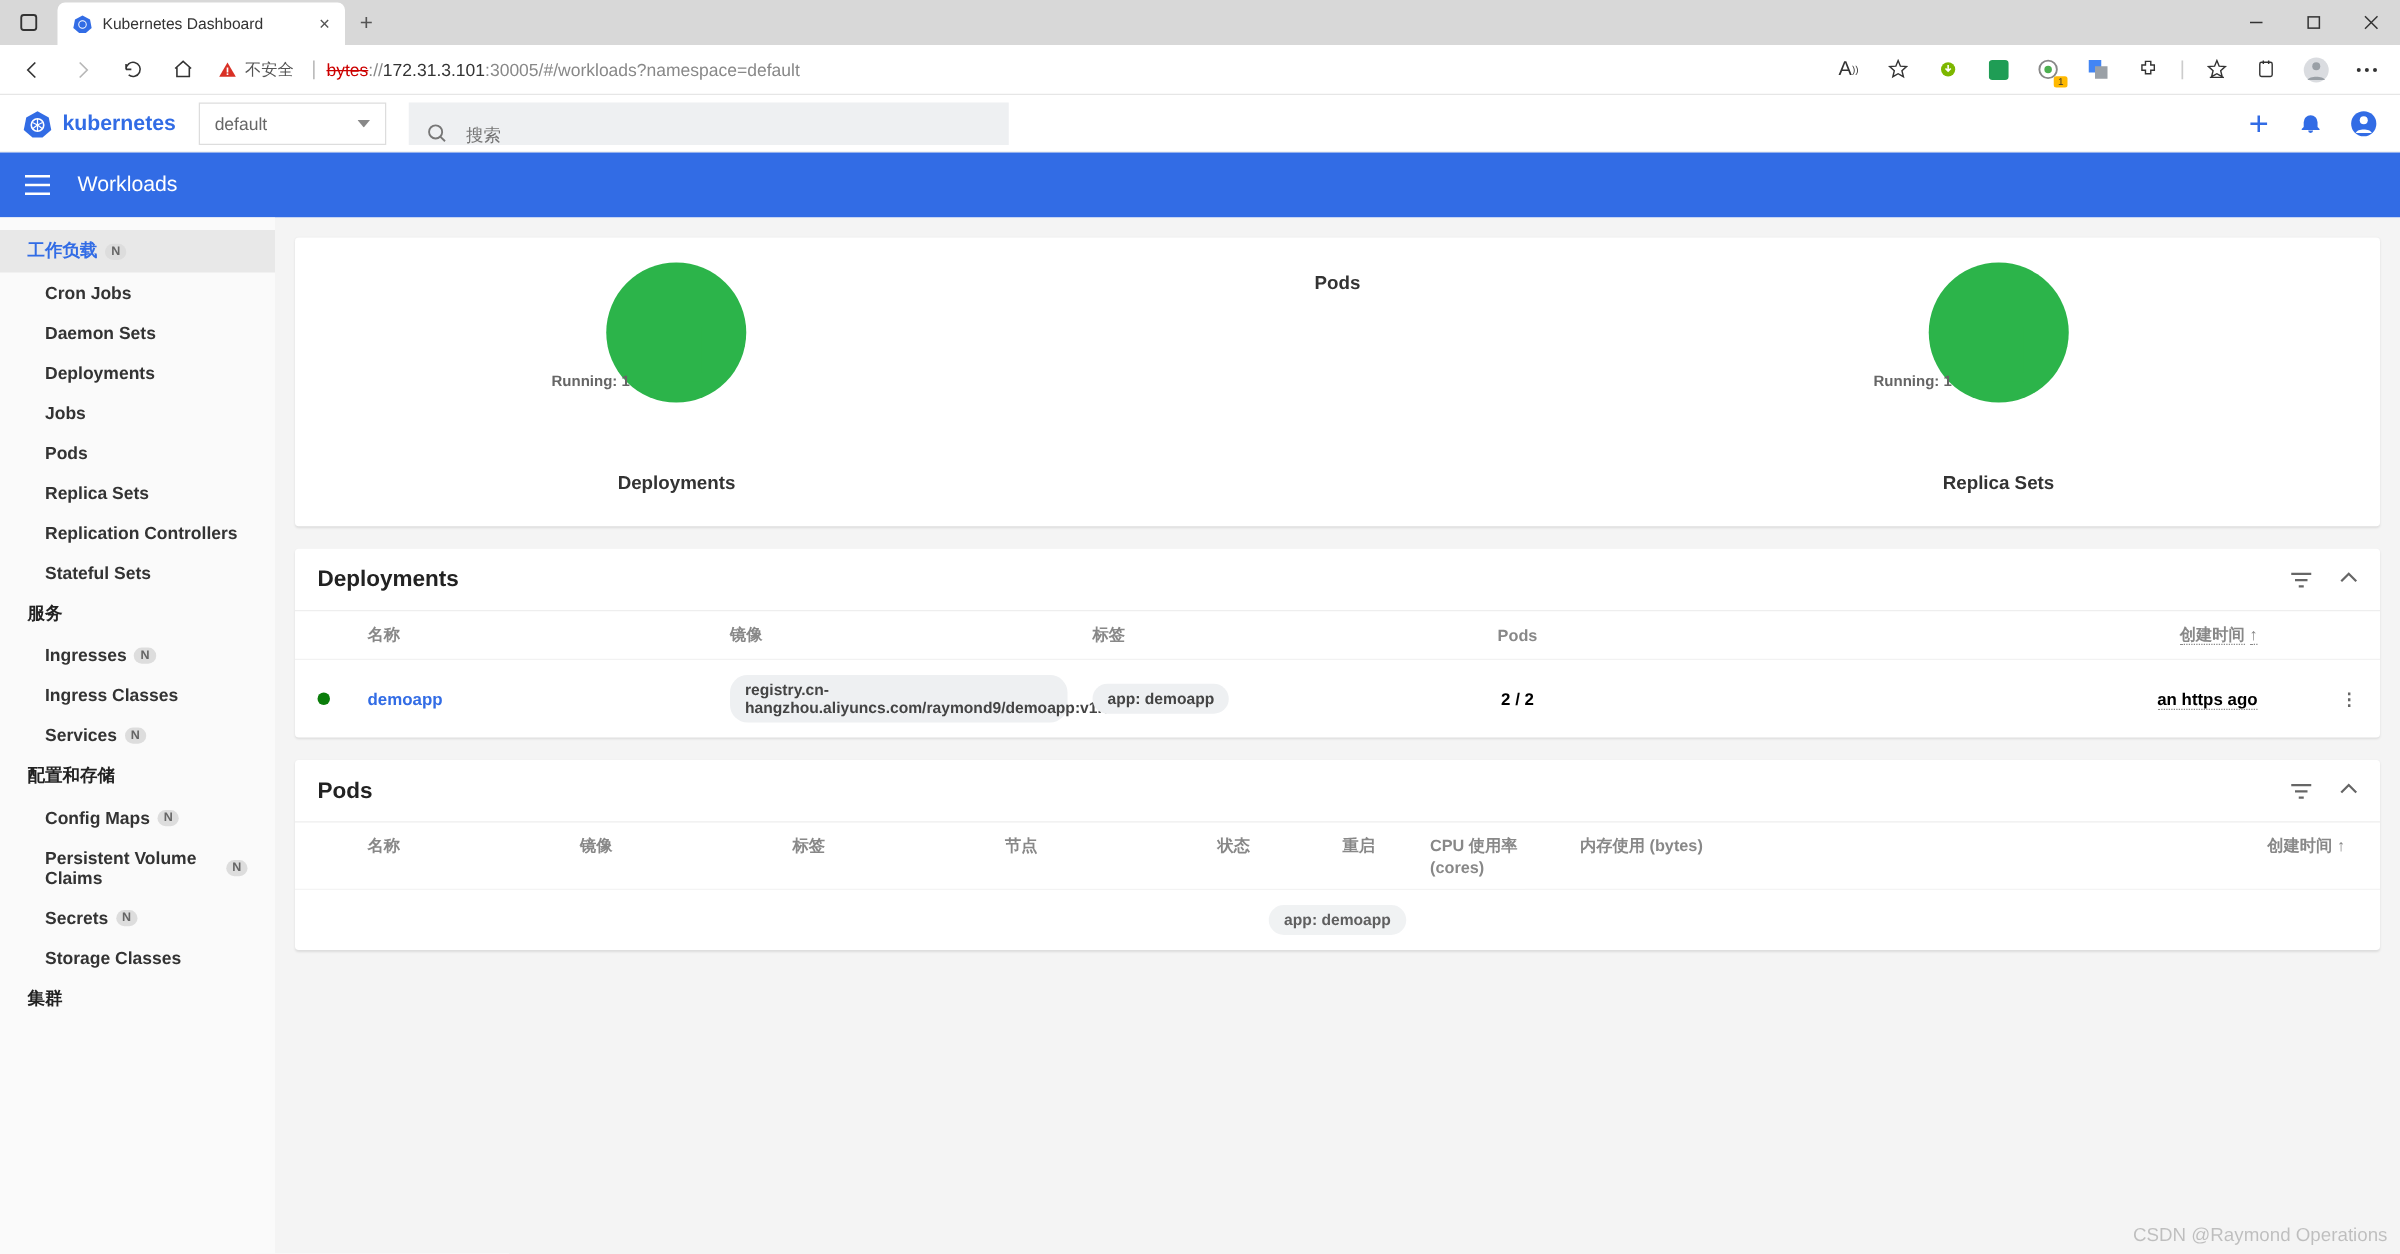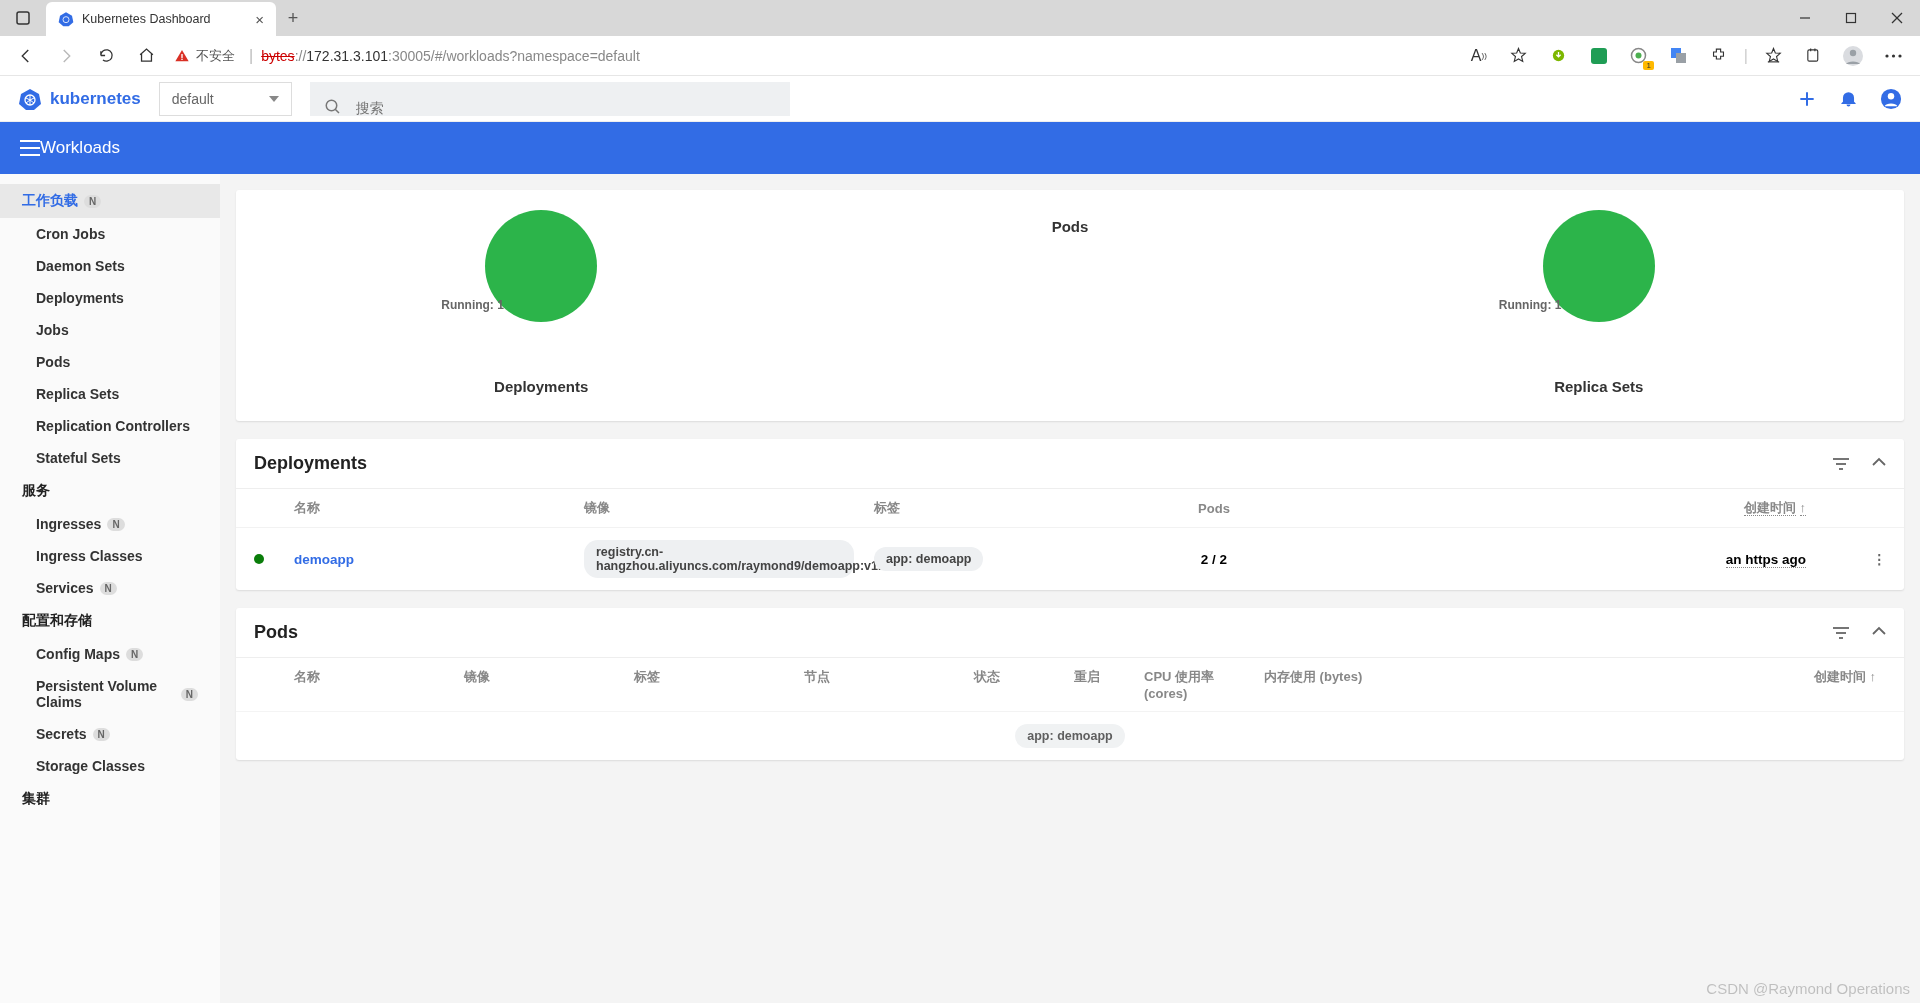--- a/index.html
+++ b/index.html
@@ -31,7 +31,7 @@
 
 .k8s-top { height:46px; background:#fff; display:flex; align-items:center; padding:0 18px; gap:18px; border-bottom:1px solid #eee; }
 .k8s-logo { display:flex; align-items:center; gap:8px; color:#326ce5; font-weight:bold; font-size:17px; }
-.ns-select { width:133px; height:34px; border:1px solid #ddd; background:#fff; display:flex; align-items:center; padding:0 12px; font-size:14px; color:#666; justify-content:space-between; }
+.ns-select { width:150px; height:34px; border:1px solid #ddd; background:#fff; display:flex; align-items:center; padding:0 12px; font-size:14px; color:#666; justify-content:space-between; }
 .k8s-search { flex:0 0 480px; height:34px; background:#eef0f2; display:flex; align-items:flex-end; padding:0 14px; gap:14px; color:#777; }
 .k8s-search input { border:none; background:transparent; outline:none; font-size:14px; flex:1; color:#555; }
 .k8s-top-right { margin-left:auto; display:flex; align-items:center; gap:22px; color:#326ce5; }

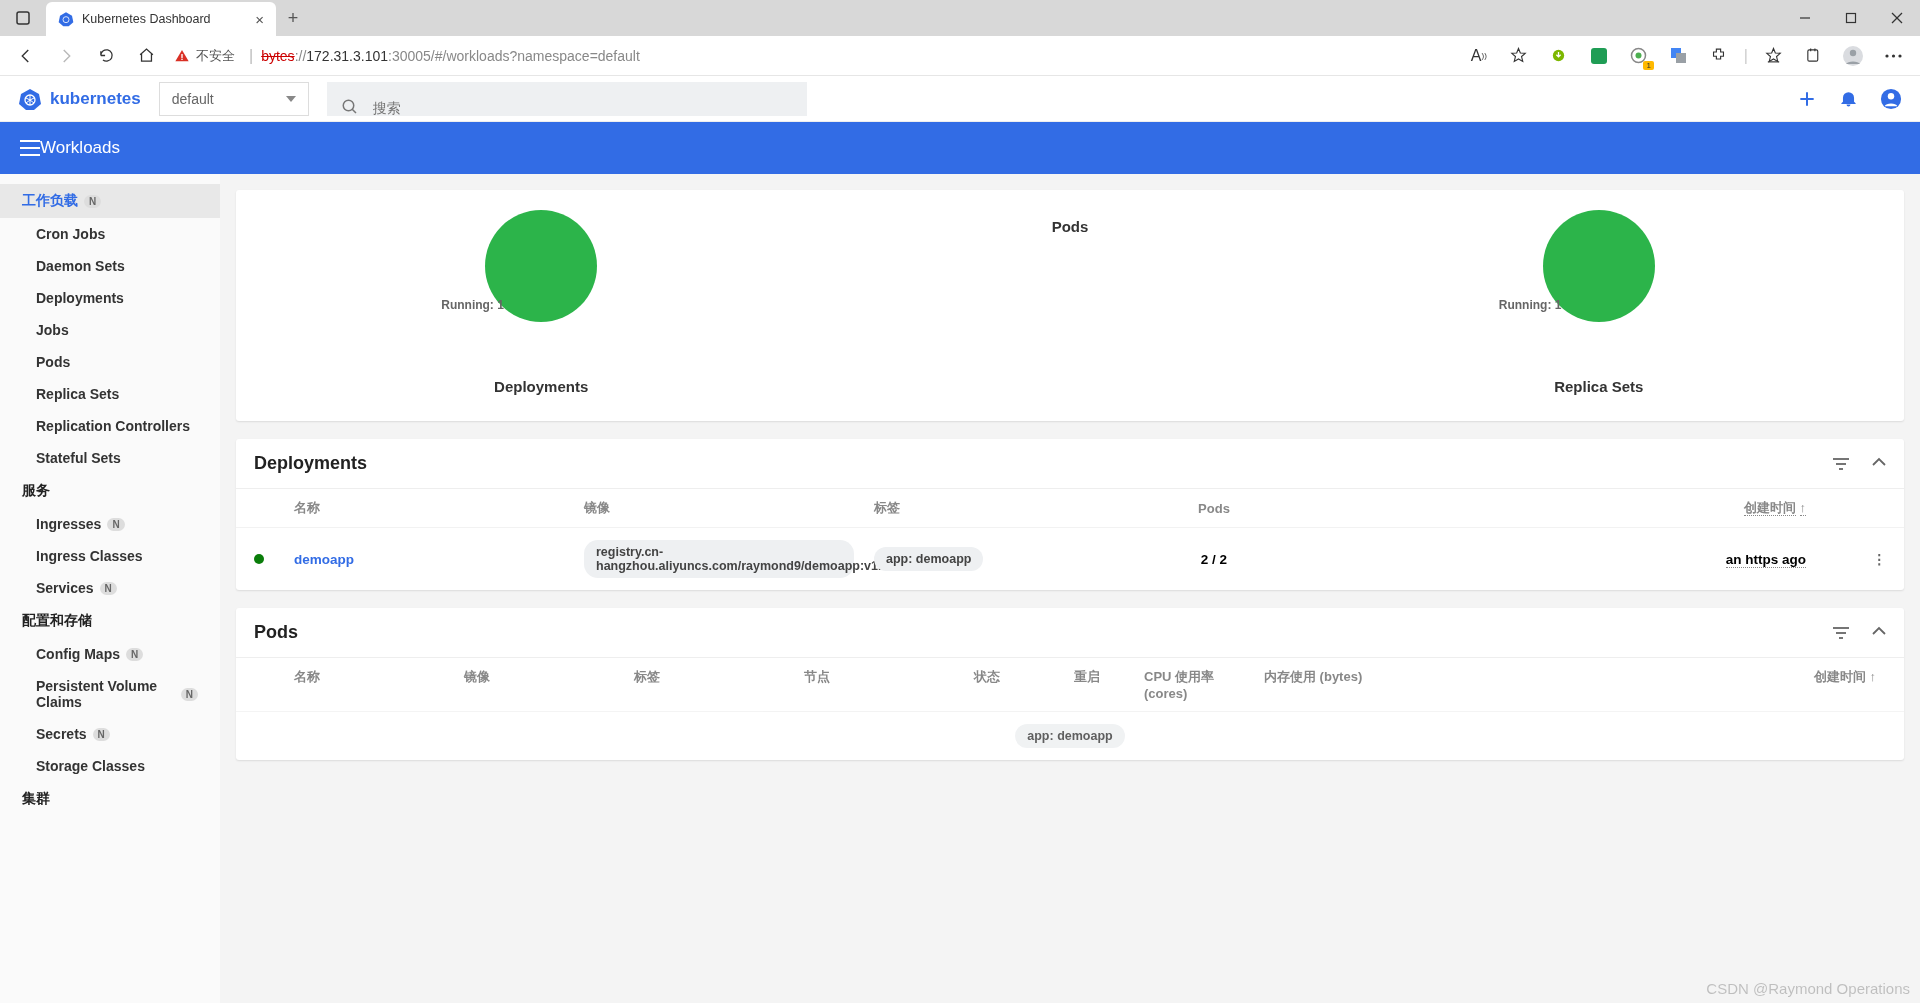--- a/index.html
+++ b/index.html
@@ -37,7 +37,7 @@
 .k8s-top-right { margin-left:auto; display:flex; align-items:center; gap:22px; color:#326ce5; }
 .k8s-top-right svg { cursor:pointer; }
 
-.blue-bar { height:52px; background:#326ce5; color:#fff; display:flex; align-items:center; padding:0 20px; }
+.blue-bar { height:52px; background:#326ce5; color:#fff; display:flex; align-items:center; padding:0 20px; gap:22px; }
 .blue-bar .ham { cursor:pointer; }
 .blue-bar .crumb { font-size:17px; font-weight:500; }
 

